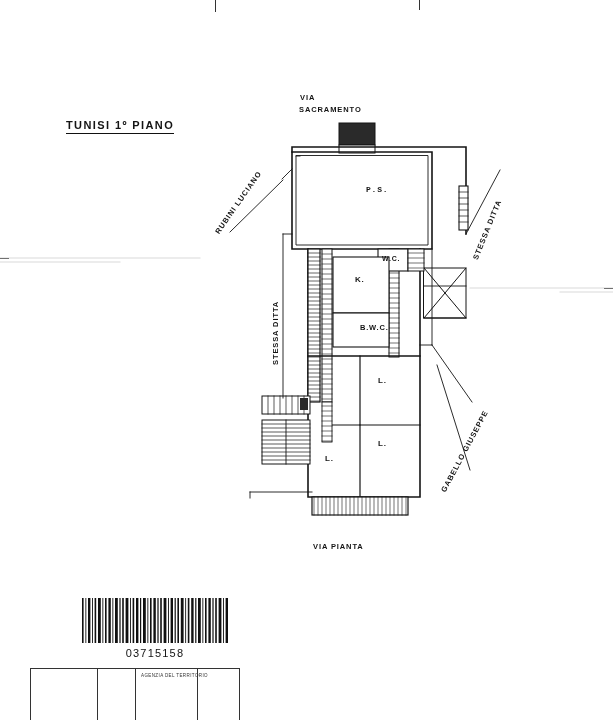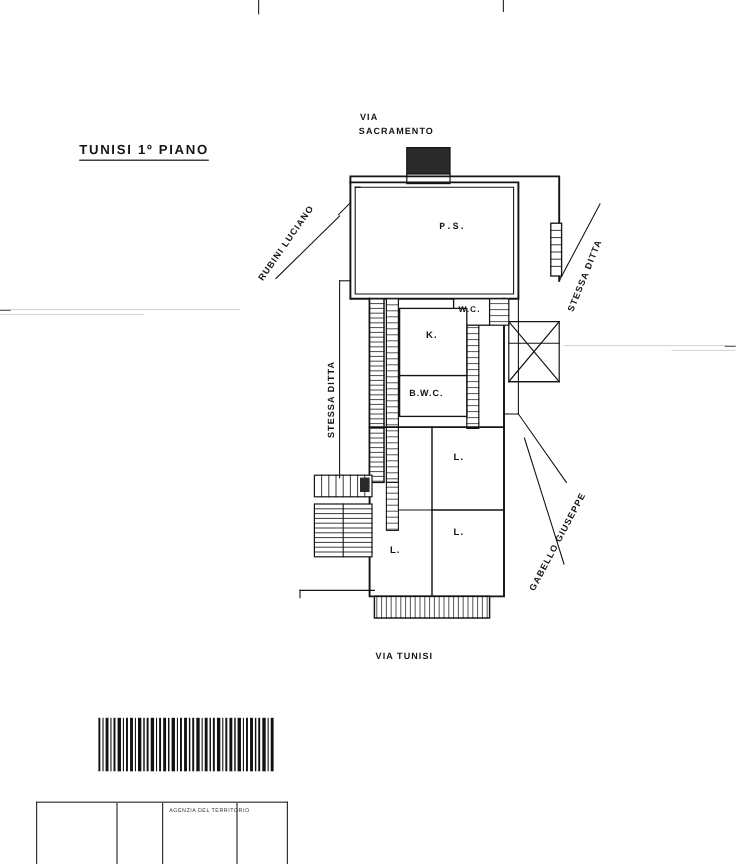--- a/index.html
+++ b/index.html
@@ -395,7 +395,7 @@
   <div class="label room" style="left:366px; top:186px;font-family:Liberation Mono, monospace;">P.S.</div>
   <div class="label room" style="left:382px; top:255px; font-size:7px;">W.C.</div>
   <div class="label room" style="left:355px; top:276px;">K.</div>
-  <div class="label room" style="left:341px; top:324px; font-size:7.5px;">B.W.C.</div>
+  <div class="label room" style="left:360px; top:324px; font-size:7.5px;">B.W.C.</div>
   <div class="label room" style="left:378px; top:377px;">L.</div>
   <div class="label room" style="left:378px; top:440px;">L.</div>
   <div class="label room" style="left:325px; top:455px;">L.</div>

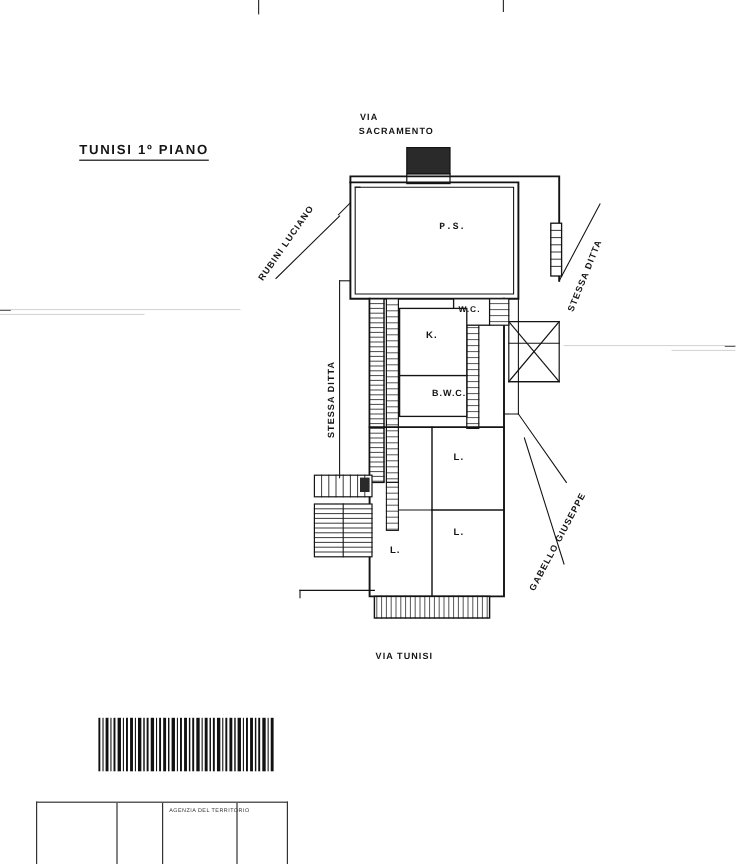--- a/index.html
+++ b/index.html
@@ -382,7 +382,7 @@
   <div class="label street" style="left:300px; top:94px;">VIA</div>
   <div class="label street" style="left:299px; top:106px;">SACRAMENTO</div>
 
-  <div class="label street" style="left:313px; top:543px;">VIA TUNISI</div>
+  <div class="label street" style="left:313px; top:543px;">VIA PIANTA</div>
 
   <div class="label street rot-diag" style="left:214px; top:231px;">RUBINI LUCIANO</div>
 

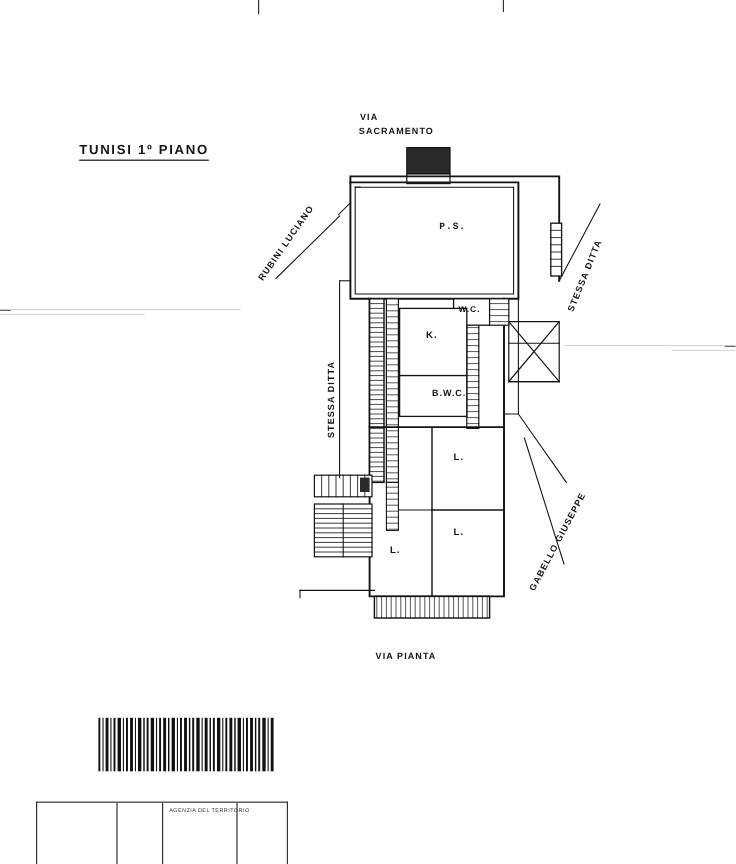--- a/index.html
+++ b/index.html
@@ -449,6 +449,7 @@
         <rect x="145.6" y="0" width="2.4" height="45"></rect>
       </g>
     </svg>
+    <div id="barcode-number">03715158</div>
   </div>
 
   <div id="stamp-box">

